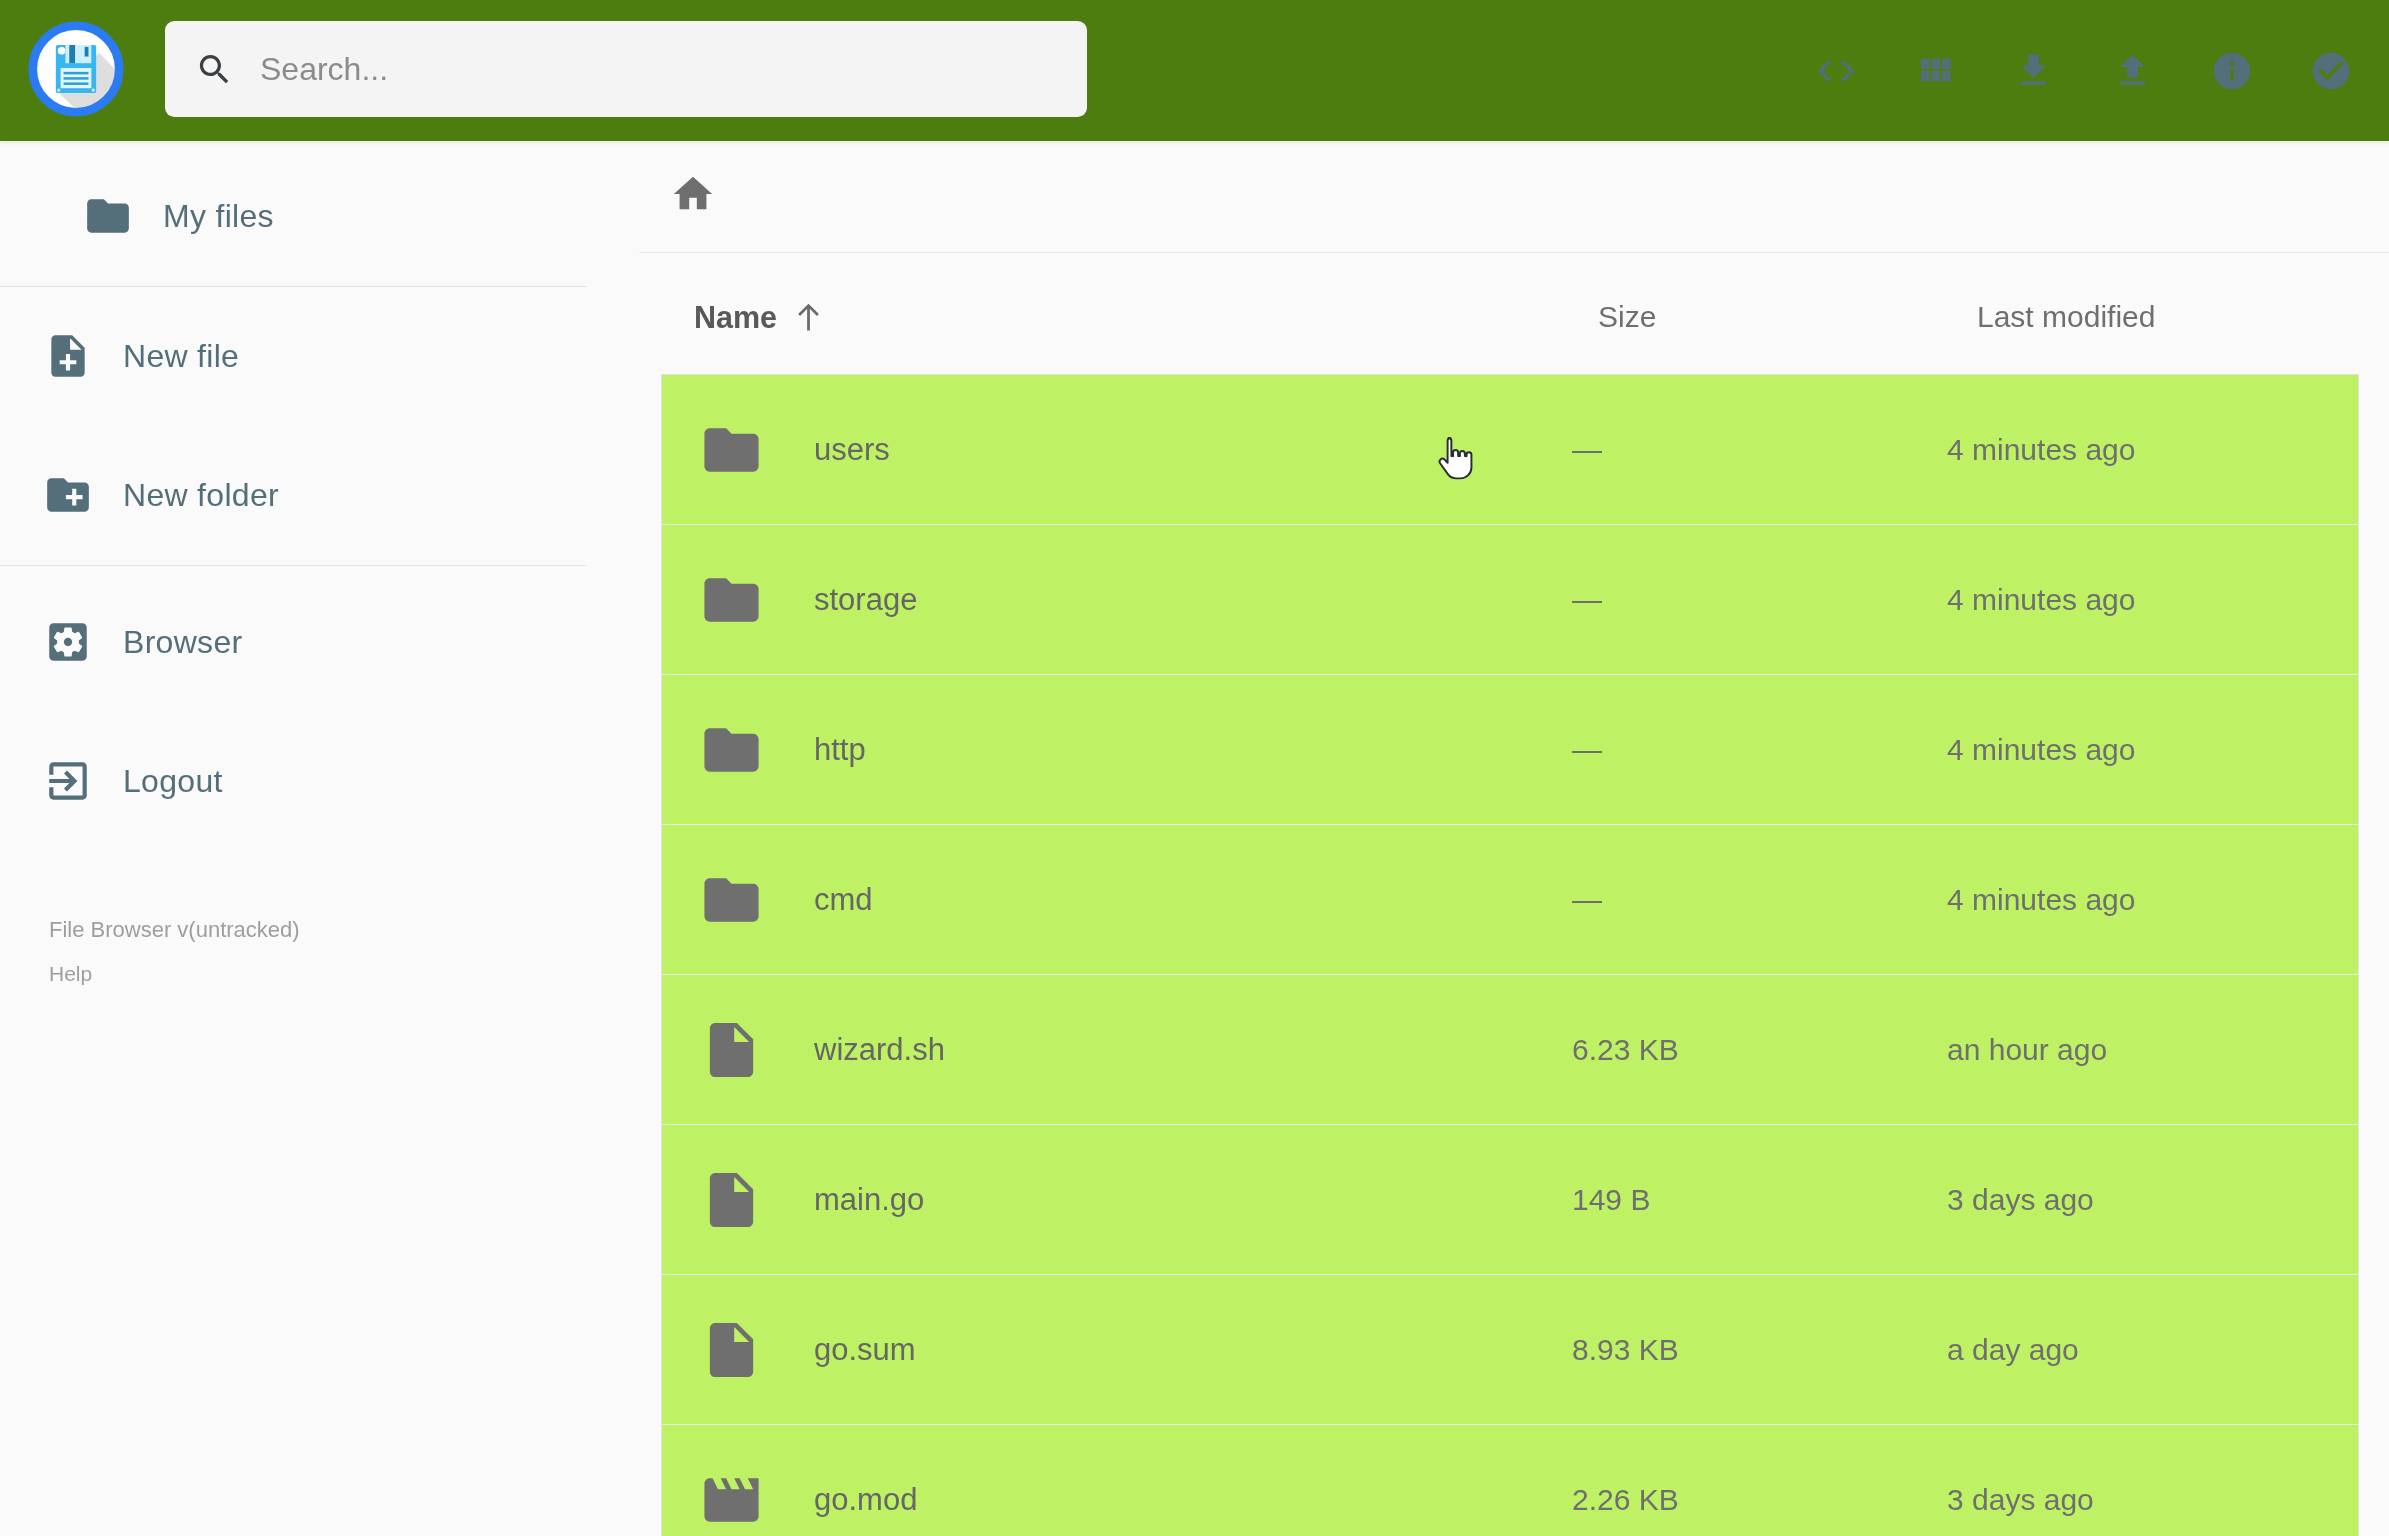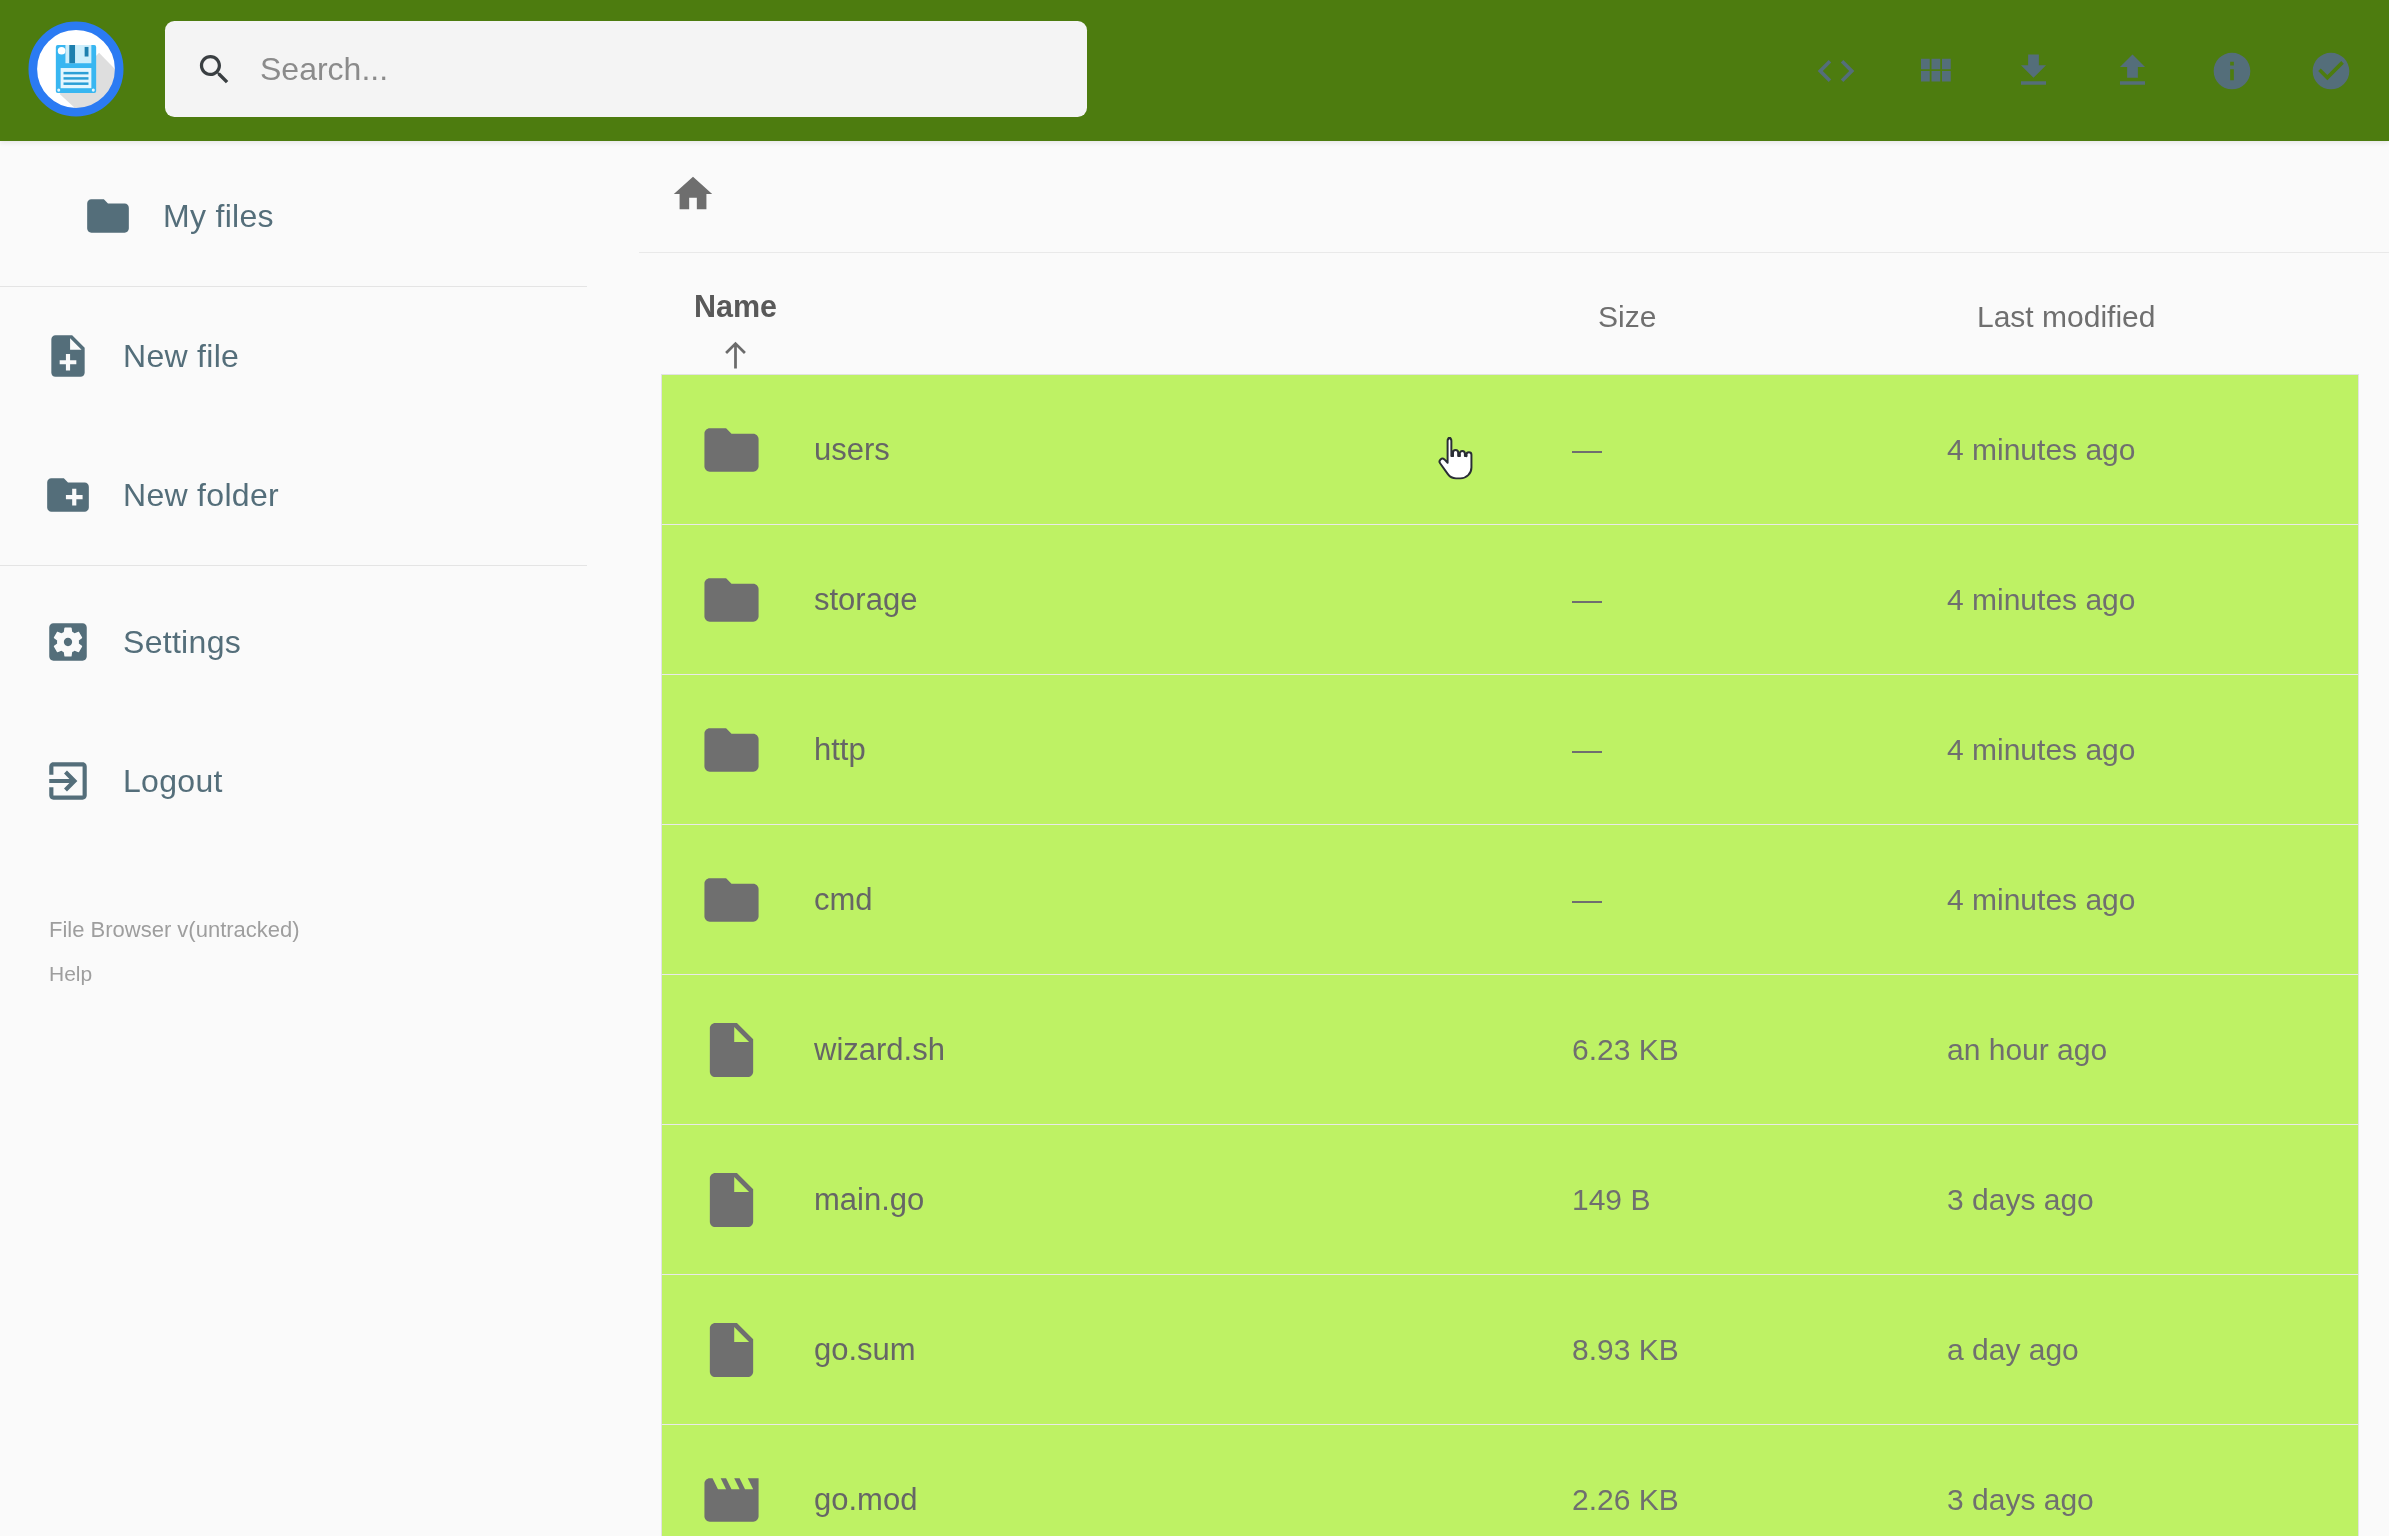--- a/index.html
+++ b/index.html
@@ -77,7 +77,7 @@
   .list-header { position:absolute; left:0; right:0; top:148px; height:56px; }
   .col-name {
     position:absolute; left:107px; top:0; height:56px;
-    display:flex; align-items:center; gap:12px; cursor:pointer;flex-direction:column;
+    display:flex; align-items:center; gap:12px; cursor:pointer;
   }
   .col-name span { font-size:30.5px; font-weight:bold; color:#595959; }
   .col-size, .col-mod {

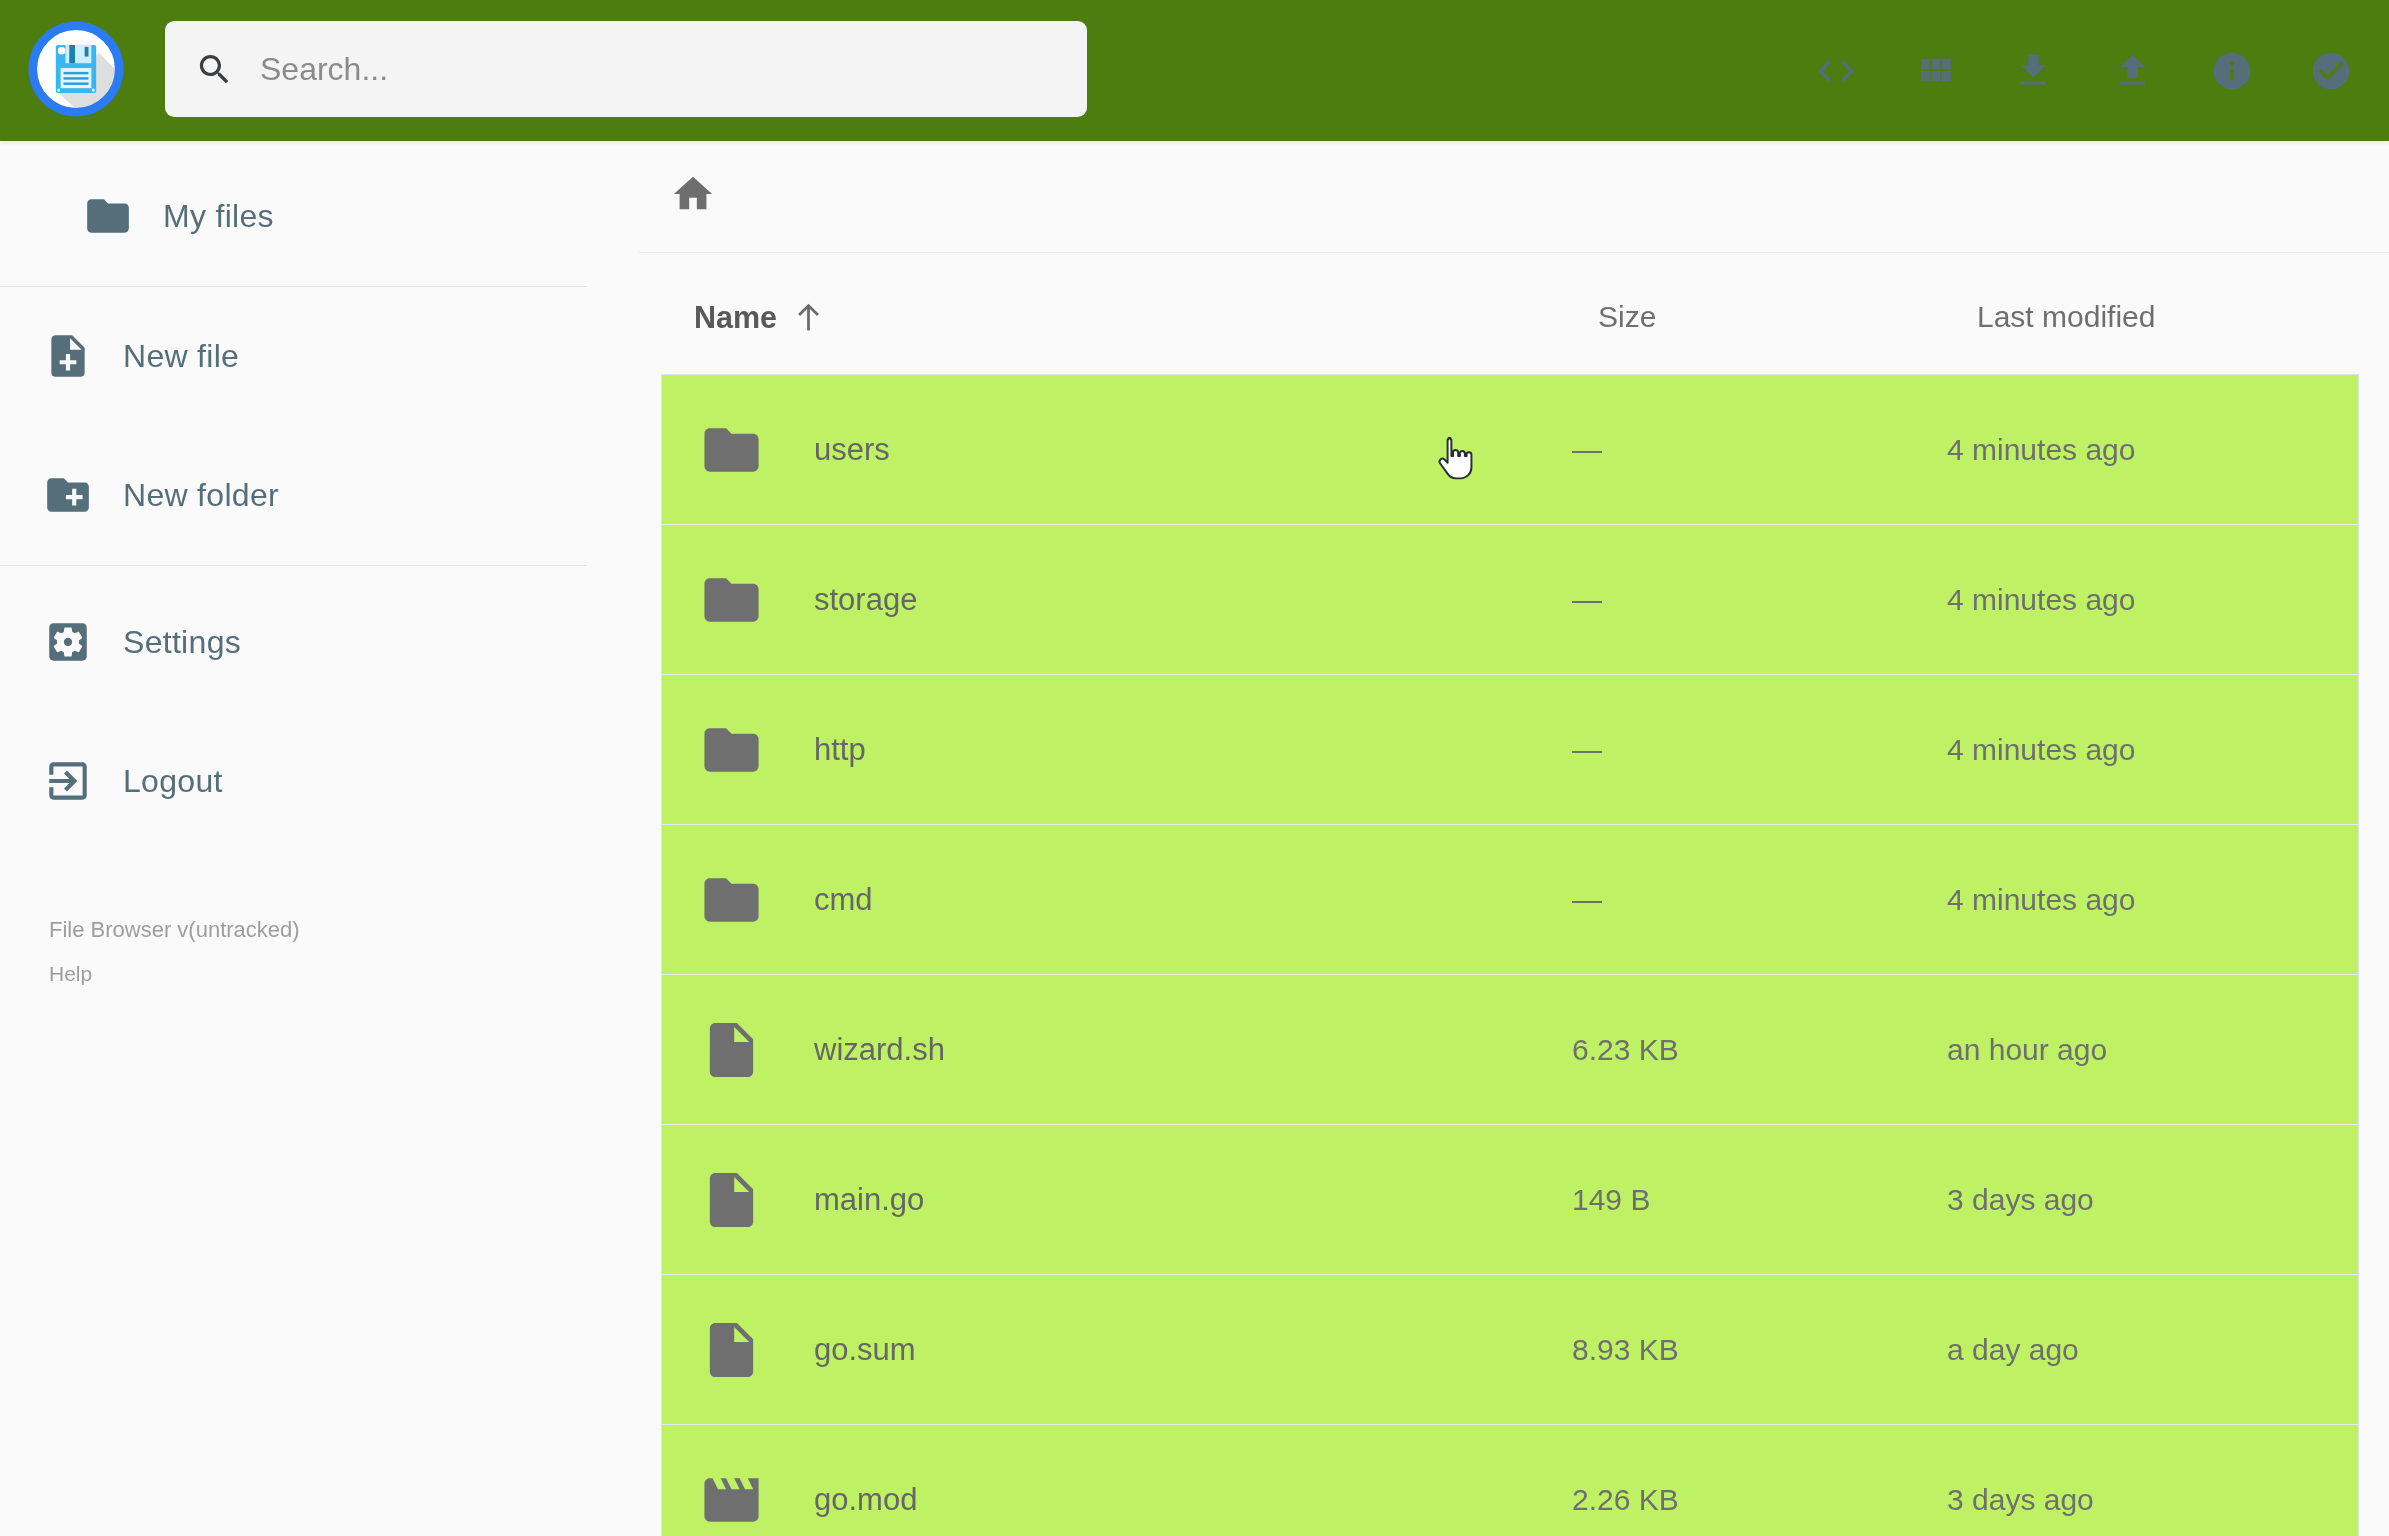--- a/index.html
+++ b/index.html
@@ -237,7 +237,7 @@
         <path d="M12 10c-1.1 0-2 .9-2 2s.9 2 2 2 2-.9 2-2-.9-2-2-2zm7-7H5c-1.11 0-2 .9-2 2v14c0 1.1.89 2 2 2h14c1.11 0 2-.9 2-2V5c0-1.1-.89-2-2-2zm-1.75 9c0 .23-.02.46-.05.68l1.48 1.16c.13.11.17.3.08.45l-1.4 2.42c-.09.15-.27.21-.43.15l-1.74-.7c-.36.28-.76.51-1.18.69l-.26 1.85c-.03.17-.18.3-.35.3h-2.8c-.17 0-.32-.13-.35-.29l-.26-1.85c-.43-.18-.82-.41-1.18-.69l-1.74.7c-.16.06-.34 0-.43-.15l-1.4-2.42c-.09-.15-.05-.34.08-.45l1.48-1.16c-.03-.23-.05-.46-.05-.69 0-.23.02-.46.05-.68l-1.48-1.16c-.13-.11-.17-.3-.08-.45l1.4-2.42c.09-.15.27-.21.43-.15l1.74.7c.36-.28.76-.51 1.18-.69l.26-1.85c.03-.17.18-.3.35-.3h2.8c.17 0 .32.13.35.29l.26 1.85c.43.18.82.41 1.18.69l1.74-.7c.16-.06.34 0 .43.15l1.4 2.42c.09.15.05.34-.08.45l-1.48 1.16c.03.23.05.46.05.69z"></path>
       </svg>
     </span>
-    <span class="lbl">Settings</span>
+    <span class="lbl">Browser</span>
   </div>
 
   <div class="side-item">

